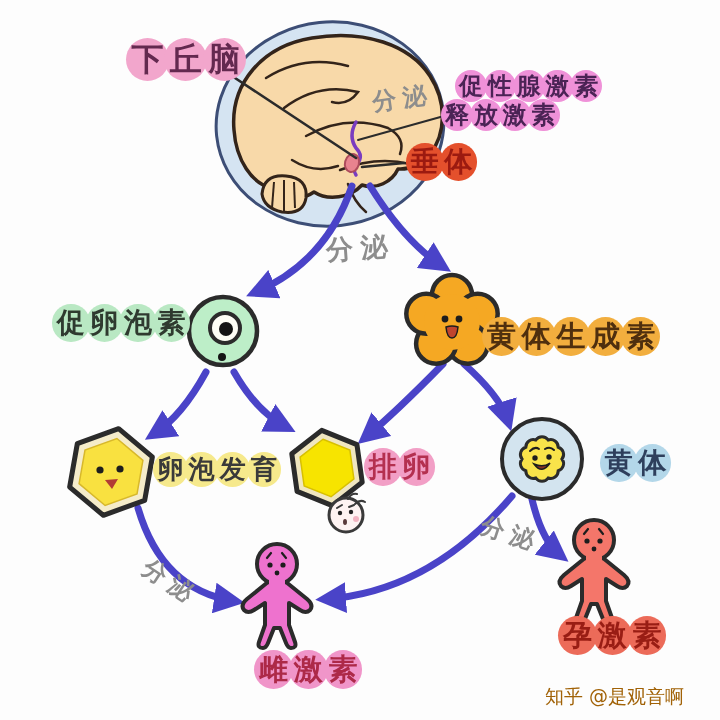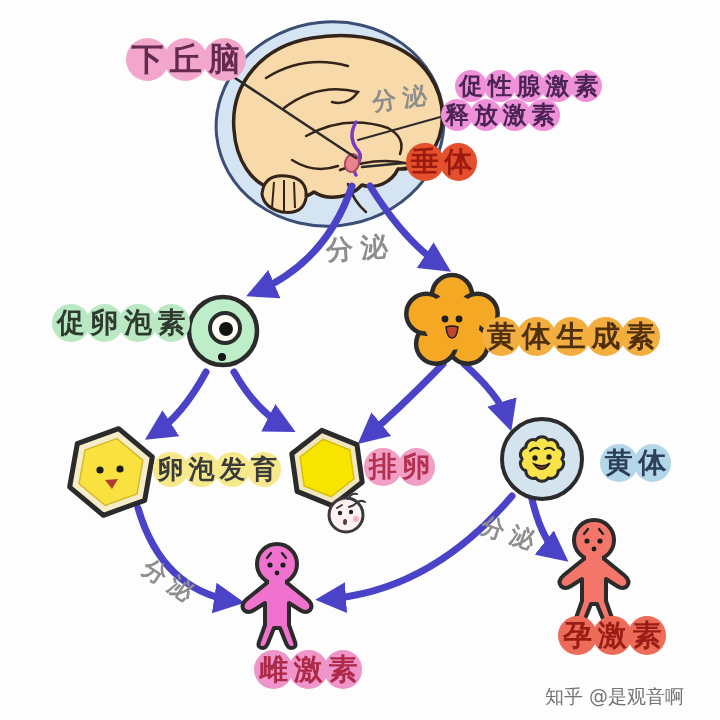--- a/index.html
+++ b/index.html
@@ -12,7 +12,7 @@
   .bubble .ch + .ch{margin-left:-0.14em;}
   .secr{position:absolute;color:#8d8d8d;font-weight:700;letter-spacing:.28em;
         white-space:nowrap;line-height:1;}
-  .wm{position:absolute;color:#737373;font-weight:400;}
+  .wm{position:absolute;color:#a16207;font-weight:400;}
 </style>
 </head>
 <body>

